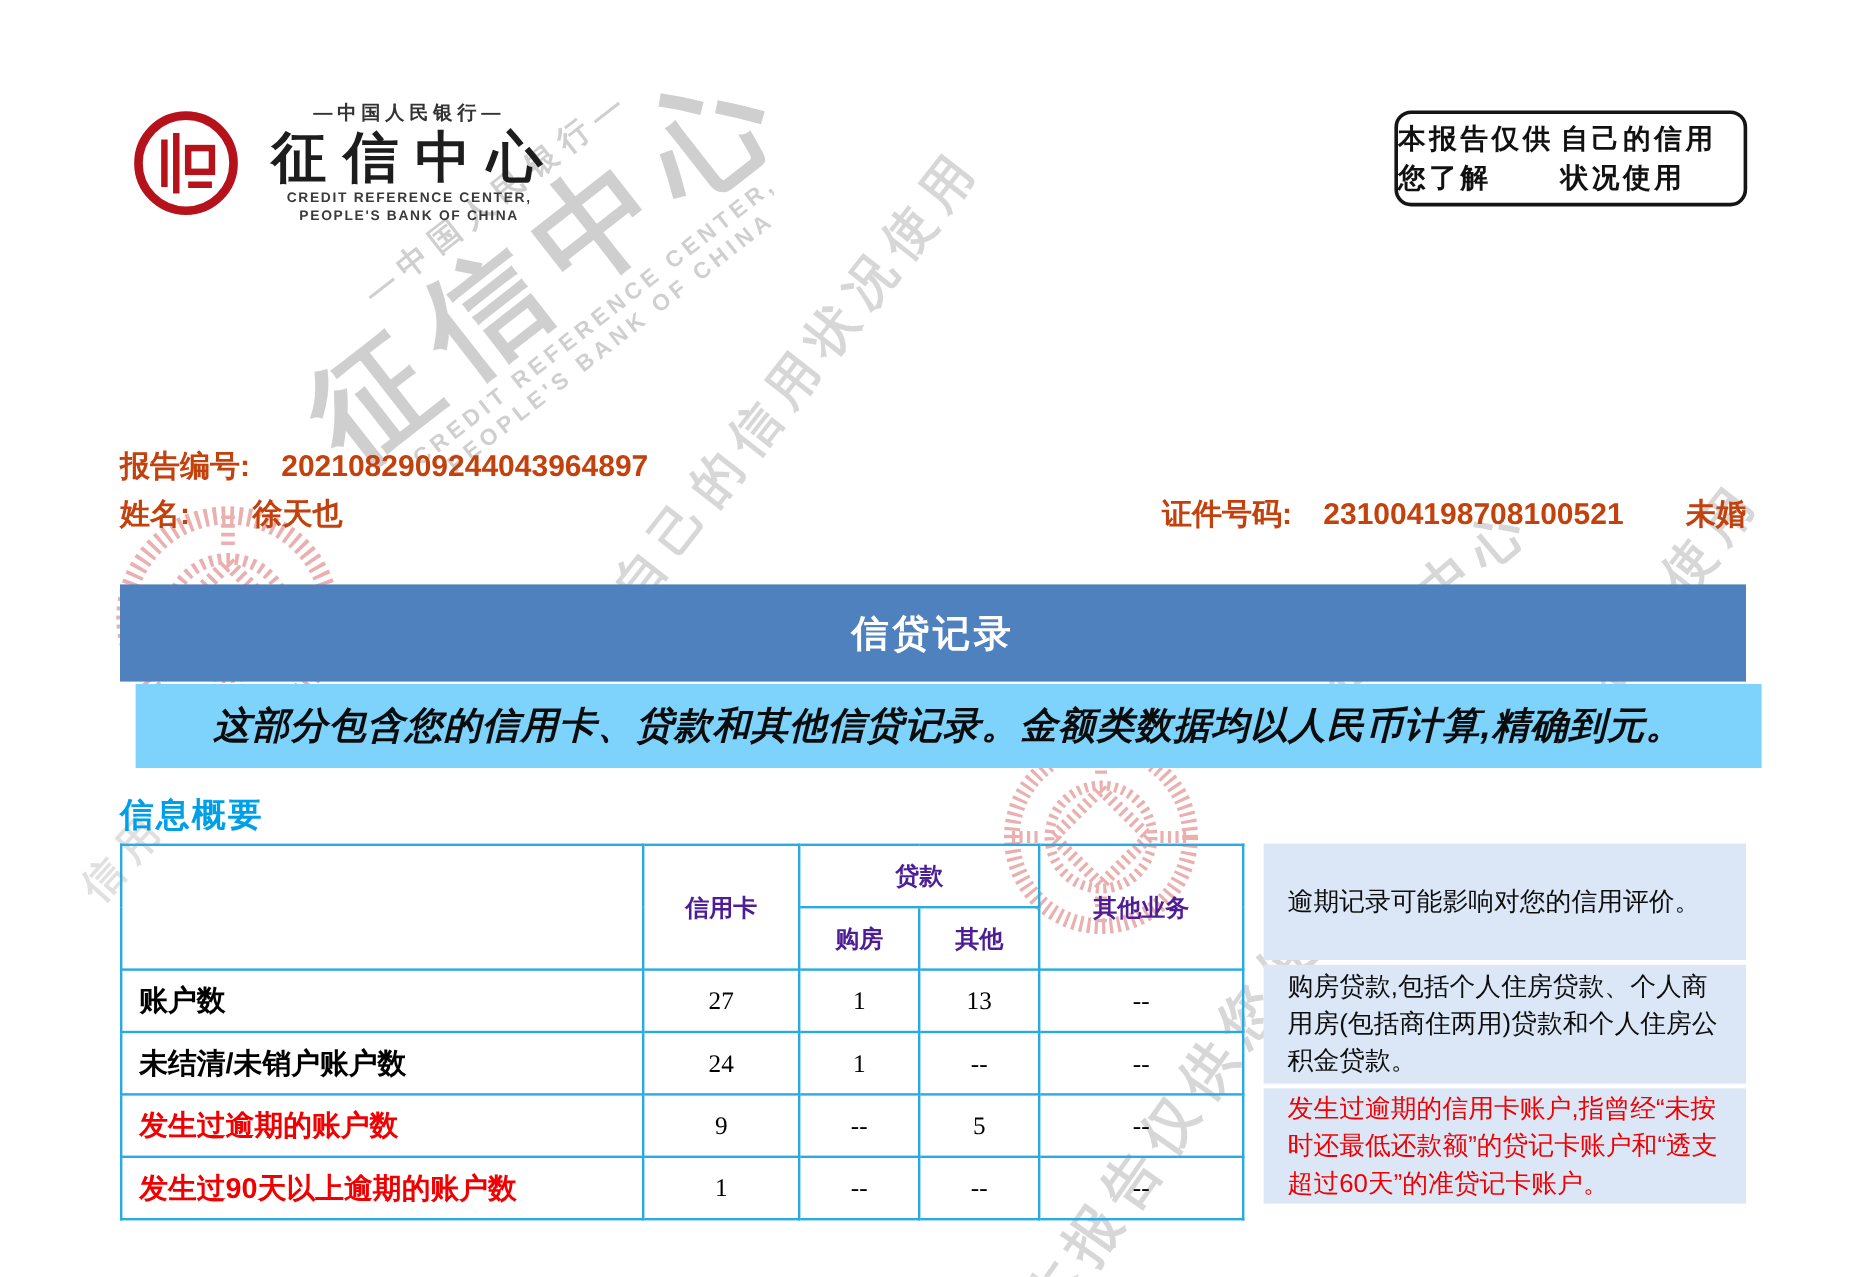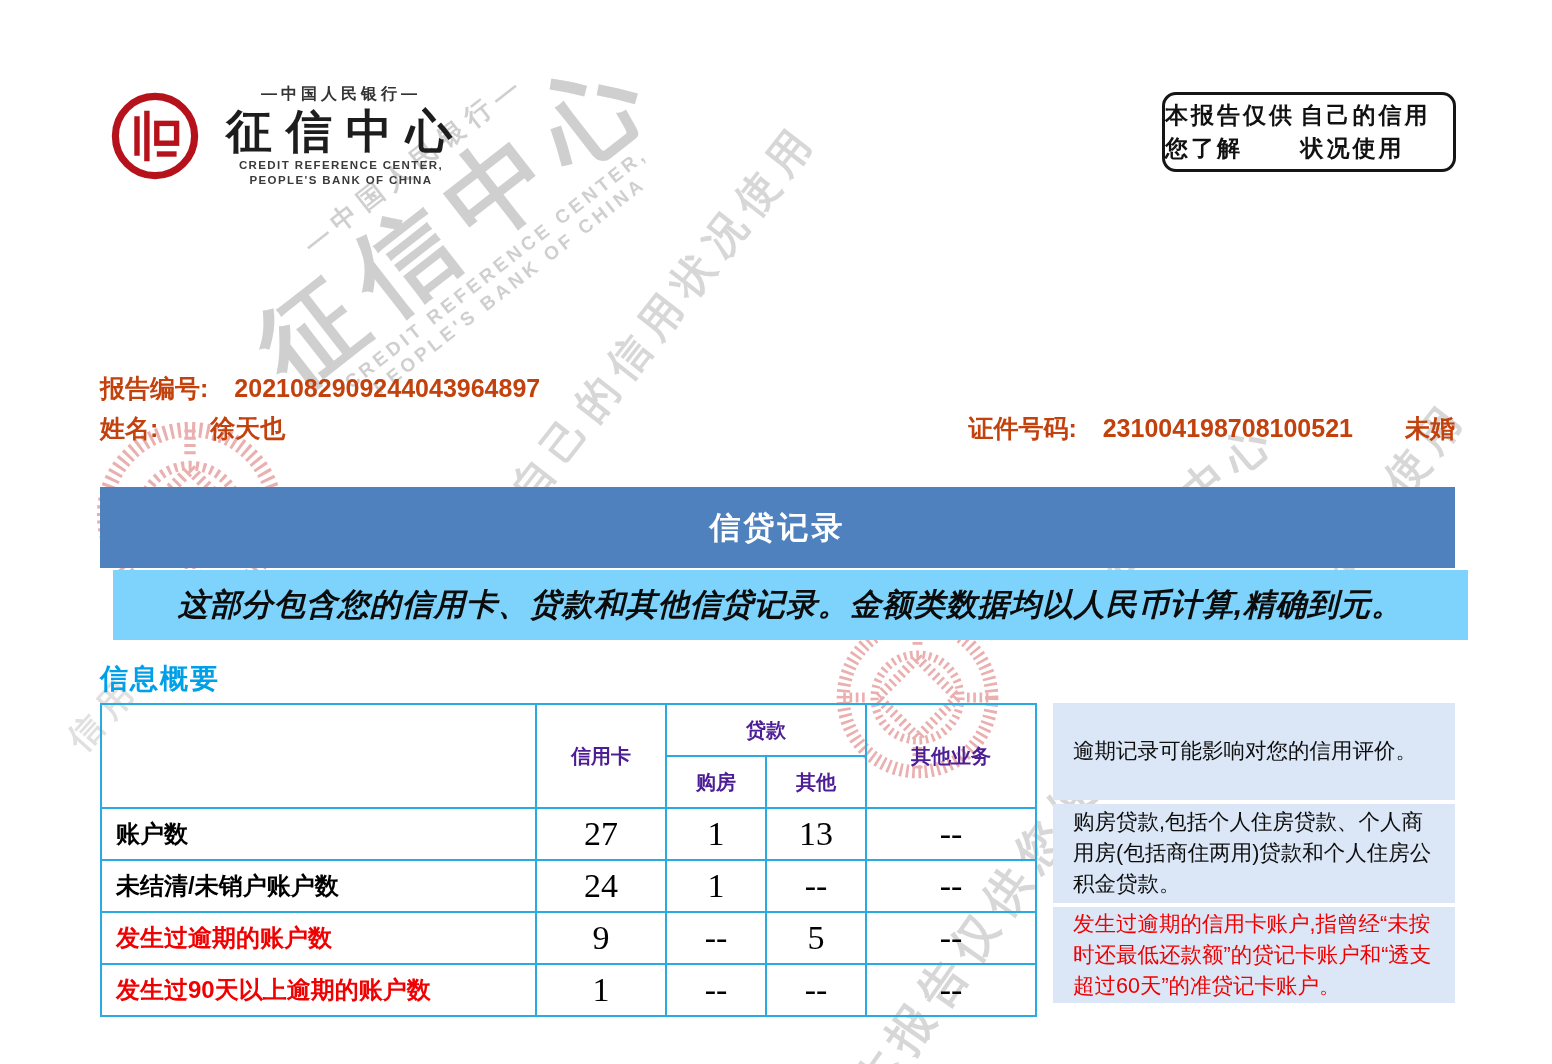--- a/index.html
+++ b/index.html
@@ -81,7 +81,7 @@
   .summary-table td{border:2px solid #29ABE2;height:50px;padding:0;}
   .summary-table td.hd{font-size:20px;font-weight:700;text-align:center;color:#4c1d95;}
   .summary-table td.lab{font-size:24px;font-weight:700;text-align:left;padding-left:14px;color:#000;}
-  .summary-table td.val{font-family:"Liberation Serif", serif;font-size:34px;text-align:center;color:#000;}
+  .summary-table td.val{font-family:"Liberation Serif", serif;font-size:21px;text-align:center;color:#000;}
   .summary-table tr.row-red td.lab{color:#F00000;}
 
   .note{

